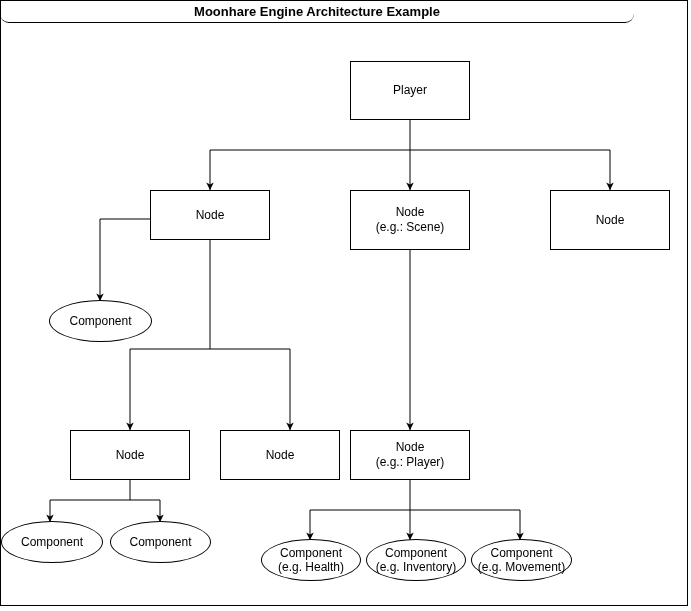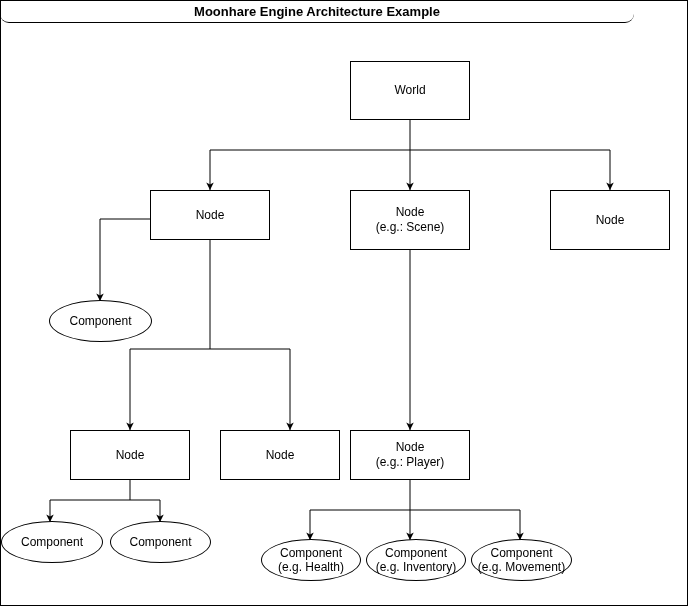--- a/index.html
+++ b/index.html
@@ -62,7 +62,7 @@
     </g>
   </svg>
 
-  <div class="shape" style="left:350px;top:61px;width:120px;height:59px">World</div>
+  <div class="shape" style="left:350px;top:61px;width:120px;height:59px">Player</div>
 
   <div class="shape" style="left:150px;top:190px;width:120px;height:50px">Node</div>
 

